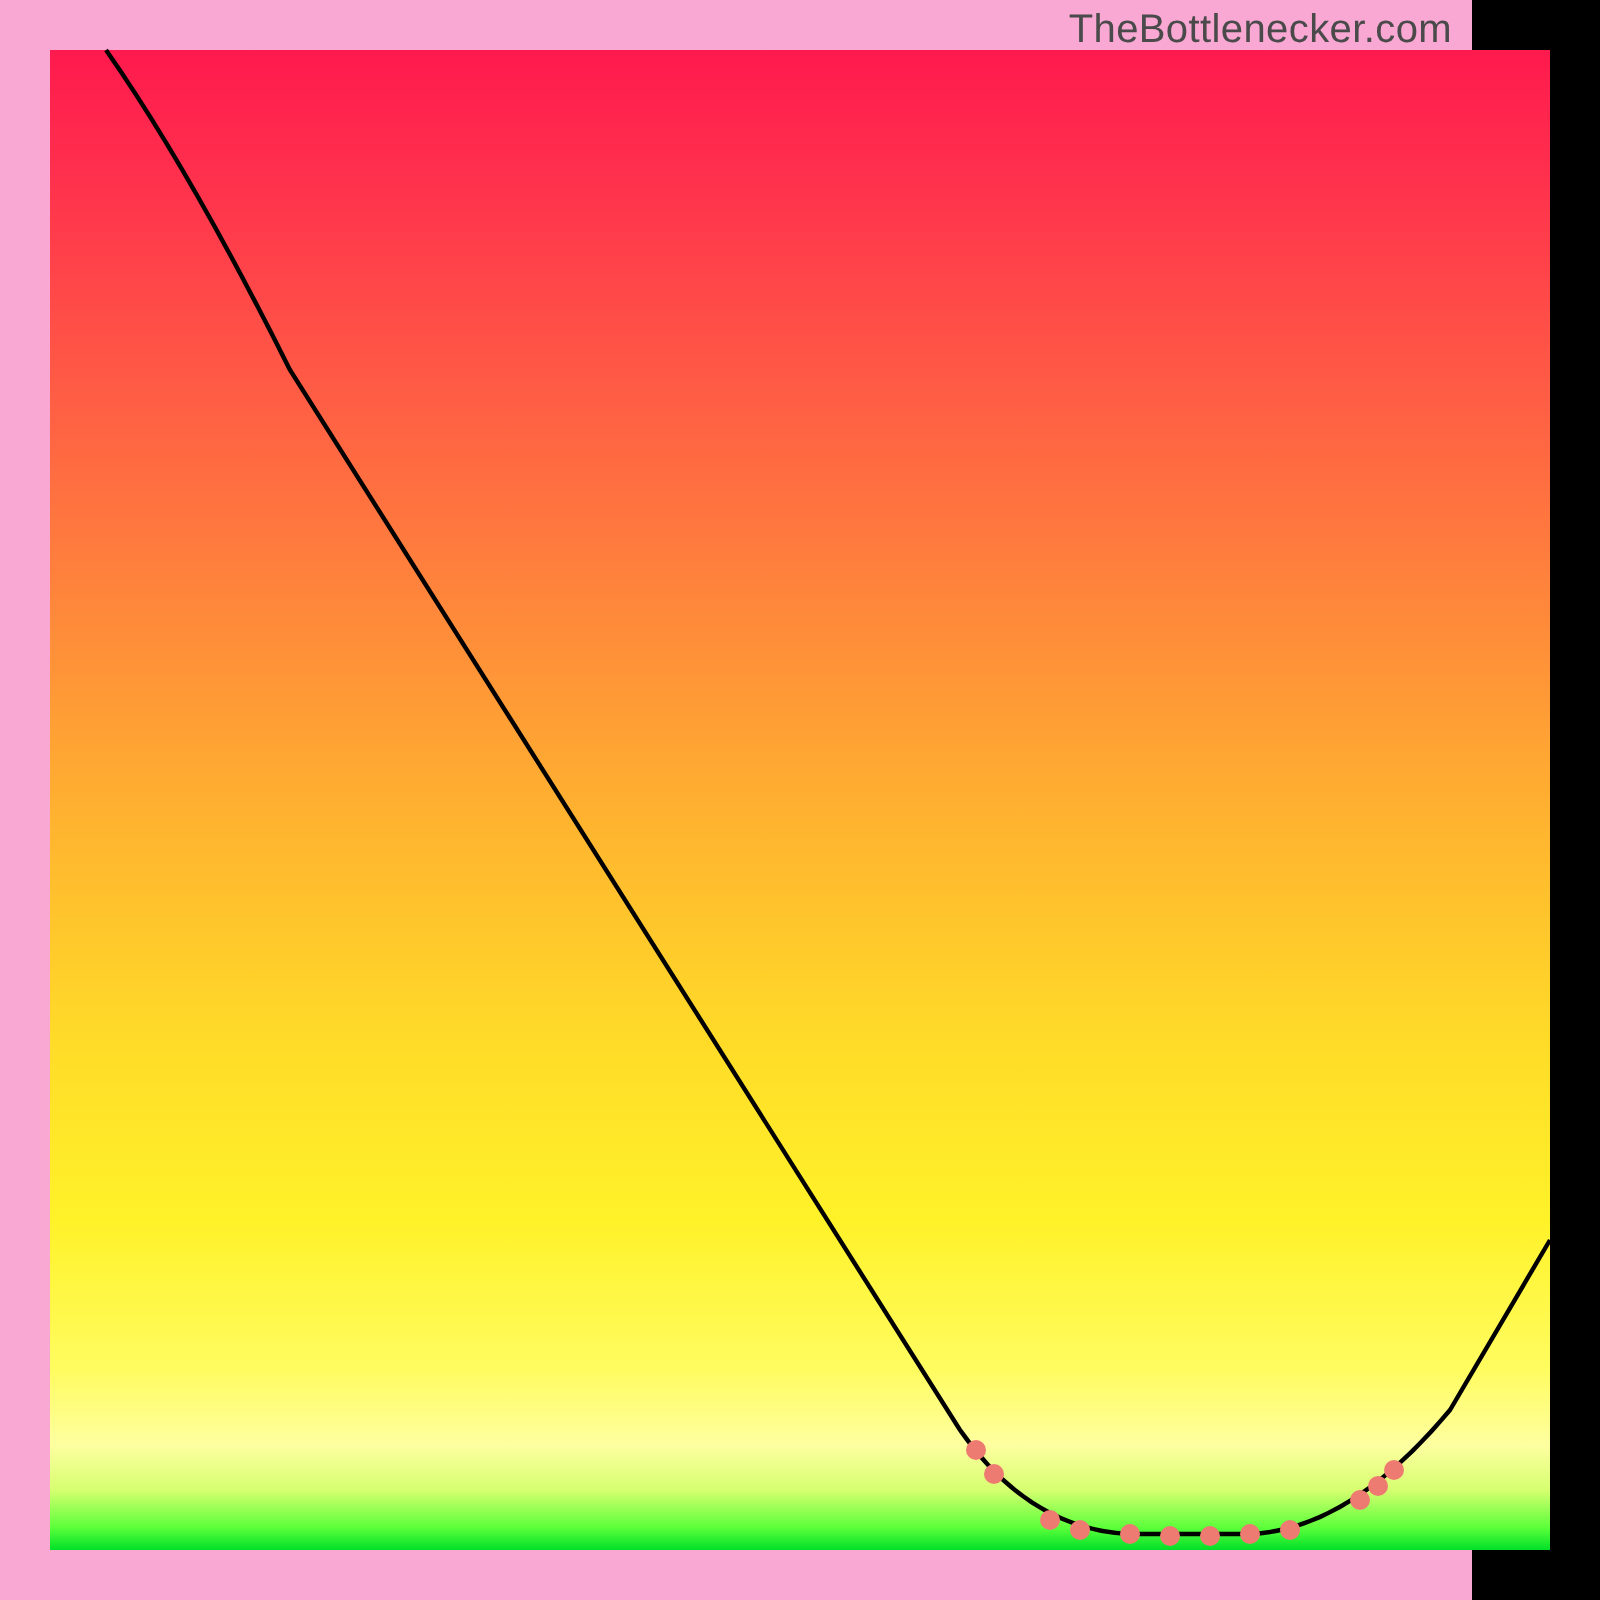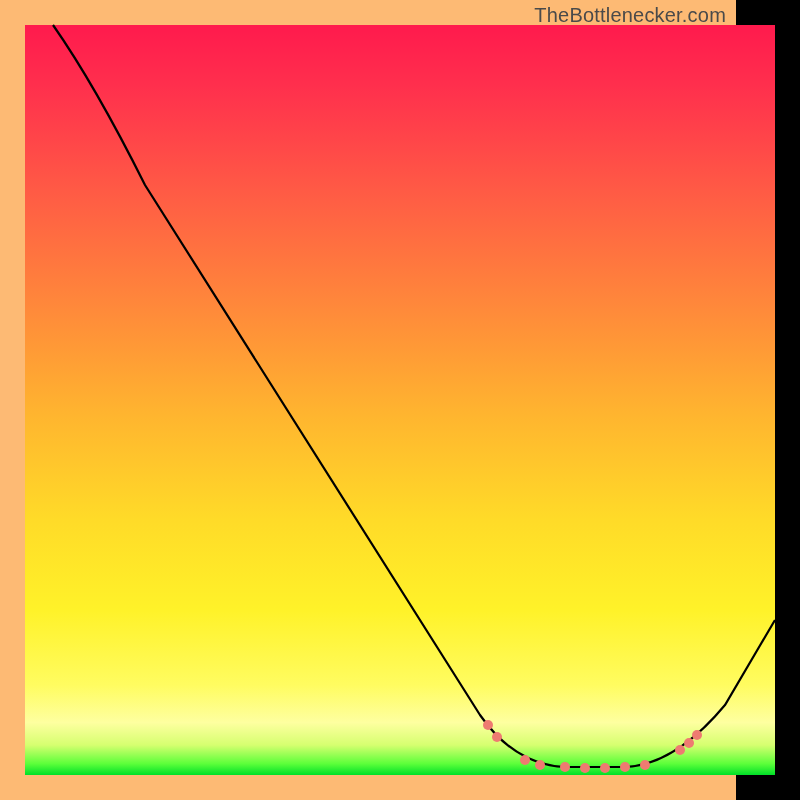--- a/index.html
+++ b/index.html
@@ -17,7 +17,7 @@
     top: 0;
     width: 736px;
     height: 800px;
-    background: #fdba74;
+    background: #f9a8d4;
     text-decoration: underline;
   }
   .plot {

